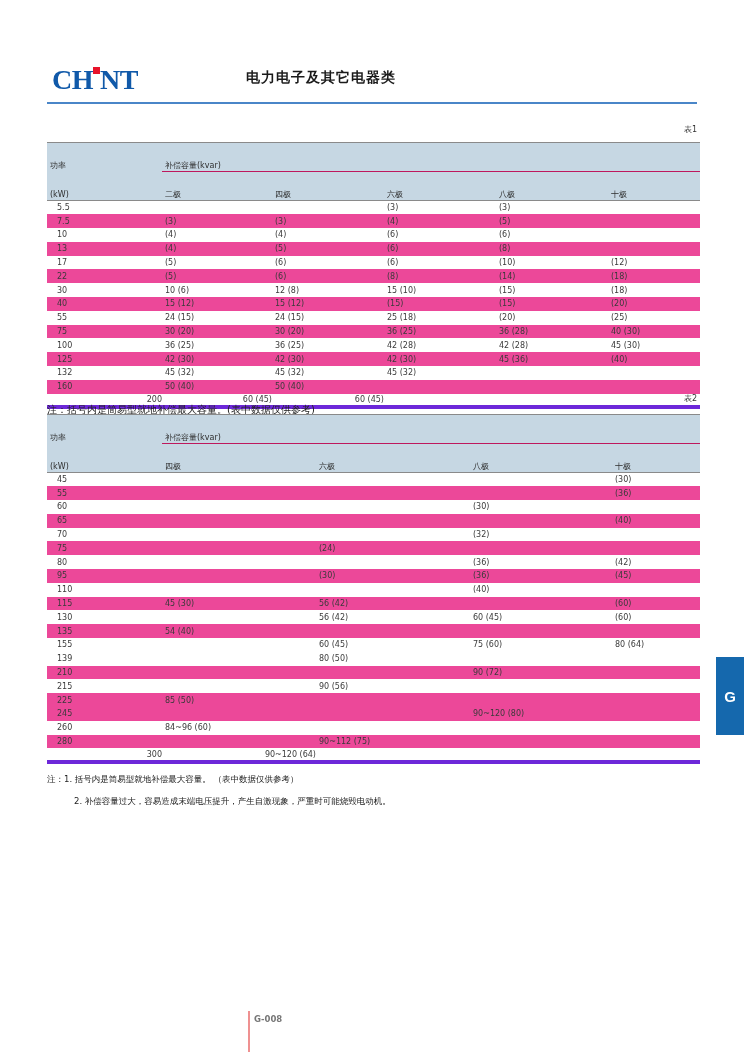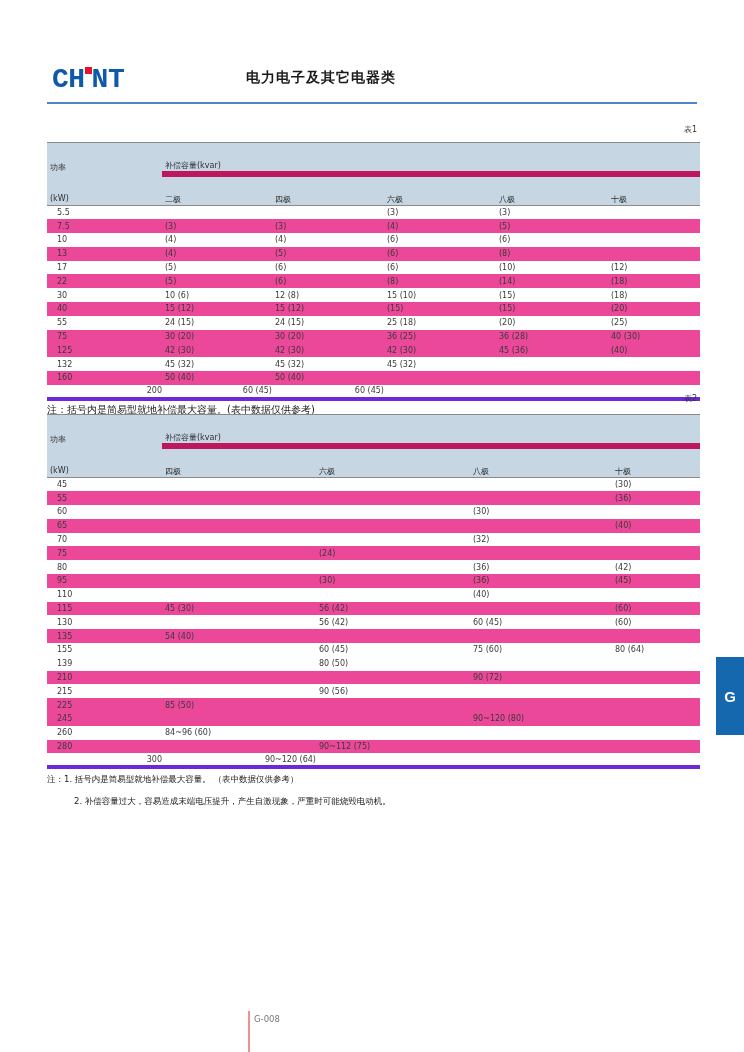--- a/index.html
+++ b/index.html
@@ -10,7 +10,7 @@
   
   .logo { position:absolute; left:52px; top:66px; display:flex; align-items:flex-start;
           color:#1059a9; font-weight:bold; font-size:28px; line-height:1; letter-spacing:-0.5px;
-          font-family:Liberation Mono, monospace; }
+          font-family:Liberation Serif, serif; }
   .logo .gap { position:relative; width:7px; }
   .logo .dot { position:absolute; left:0; top:1px; width:7px; height:7px; background:#e8132a; }
   .title { position:absolute; left:246px; top:69px; font-size:14px; font-weight:bold; color:#1a1a1a; letter-spacing:1px; }

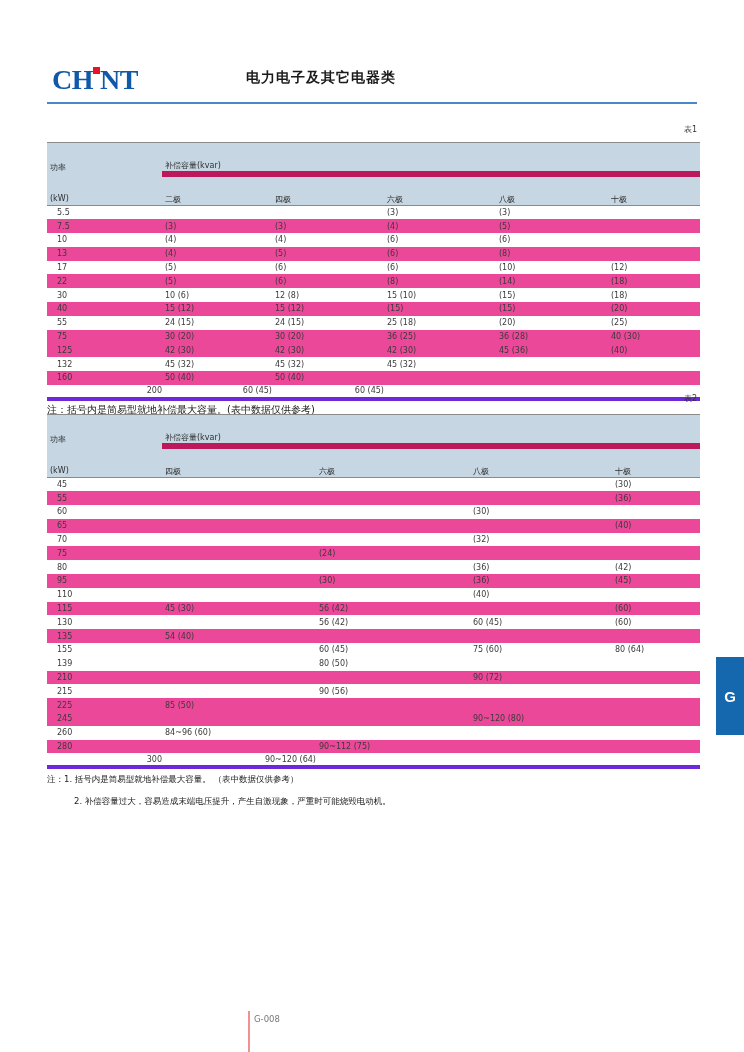--- a/index.html
+++ b/index.html
@@ -30,7 +30,7 @@
                      padding:17px 0 0 3px; color:#2e2e2e; overflow:hidden; white-space:nowrap; }
   table.t thead tr:first-child th { border-top:1px solid #8a8a8a; }
   table.t thead tr.subhead th { border-bottom:1px solid #8a8a8a; }
-  th.kvar { border-bottom:6px solid #be185d; }
+  th.kvar { border-bottom:1px solid #be185d; }
   th.pwr, th.pwr-unit { padding-left:10px; }
   table.t td { height:13.8px; padding:0 0 0 3px; overflow:hidden; white-space:nowrap; }
   table.t td:first-child { padding-left:10px; }

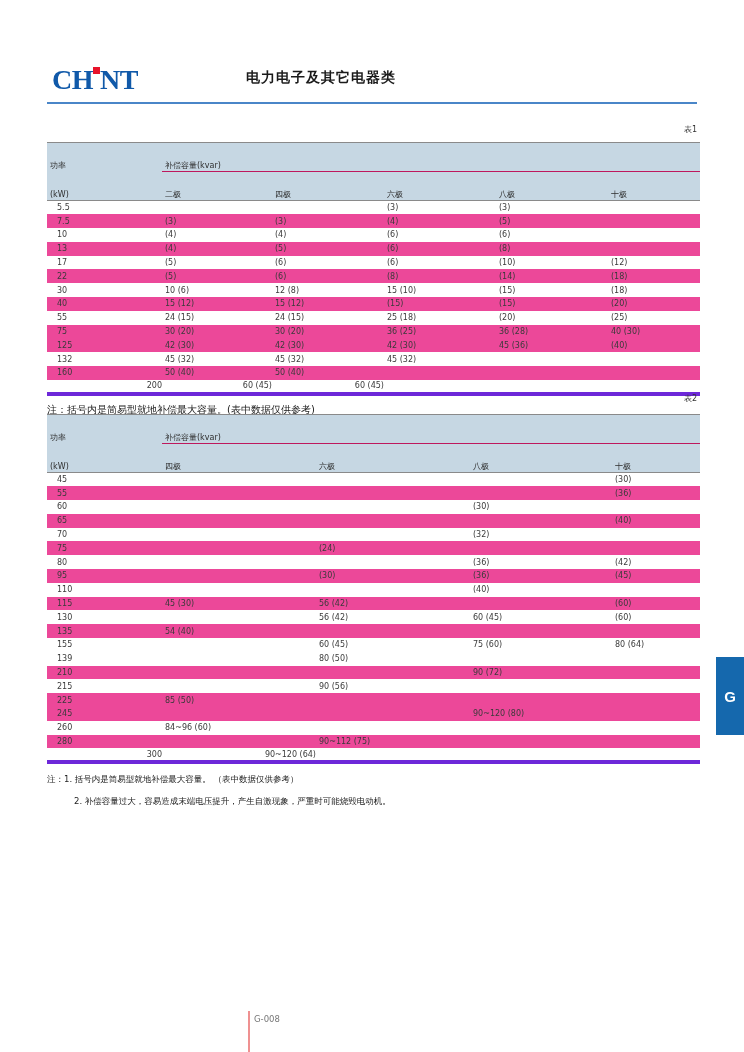--- a/index.html
+++ b/index.html
@@ -173,6 +173,14 @@
           <td>36 (28)</td>
           <td>40 (30)</td>
         </tr>
+        <tr>
+          <td>100</td>
+          <td>36 (25)</td>
+          <td>36 (25)</td>
+          <td>42 (28)</td>
+          <td>42 (28)</td>
+          <td>45 (30)</td>
+        </tr>
         <tr class="stripe">
           <td>125</td>
           <td>42 (30)</td>

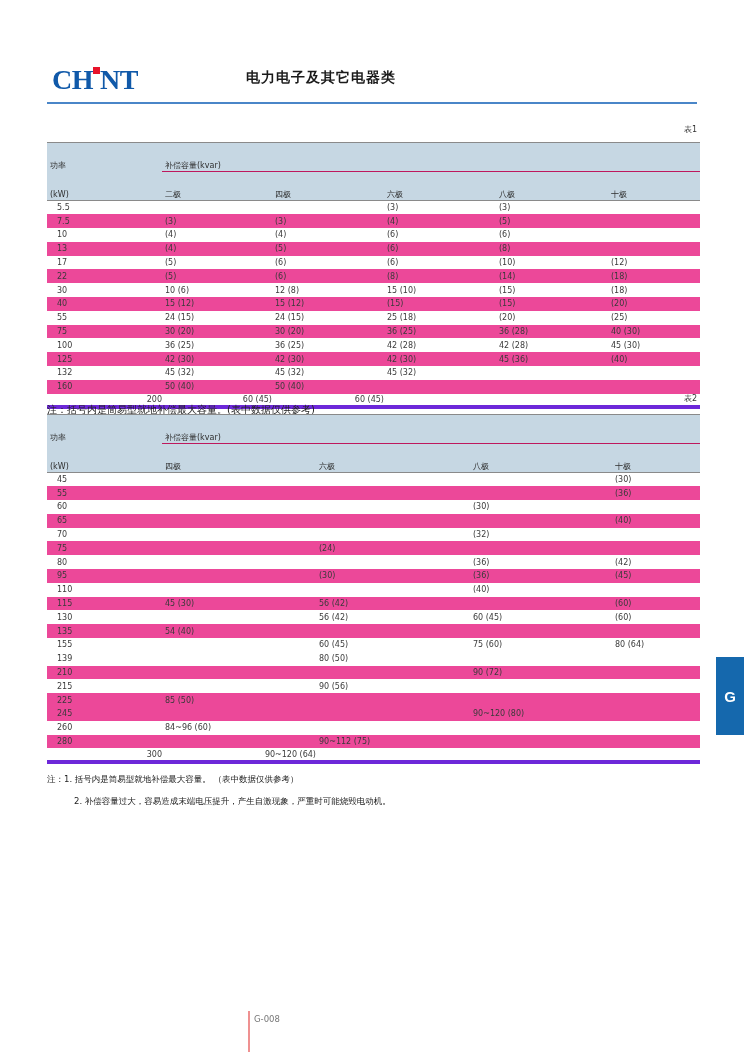--- a/index.html
+++ b/index.html
@@ -49,7 +49,7 @@
 
   
   .footer-mark { position:absolute; left:248px; top:1011px; width:1.5px; height:41px; background:#ef9191; }
-  .footer-text { position:absolute; left:254px; top:1014px; font-size:8.5px; color:#777; }
+  .footer-text { position:absolute; left:254px; top:1014px; font-size:8.5px; color:#777;font-weight:bold; }
 </style>
 </head>
 <body>

